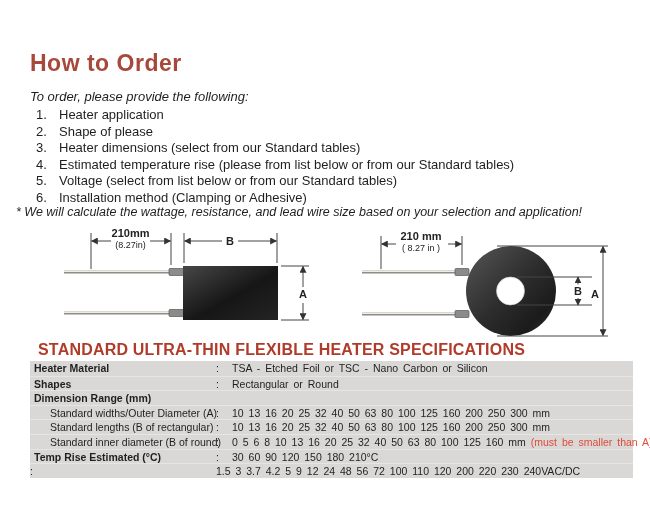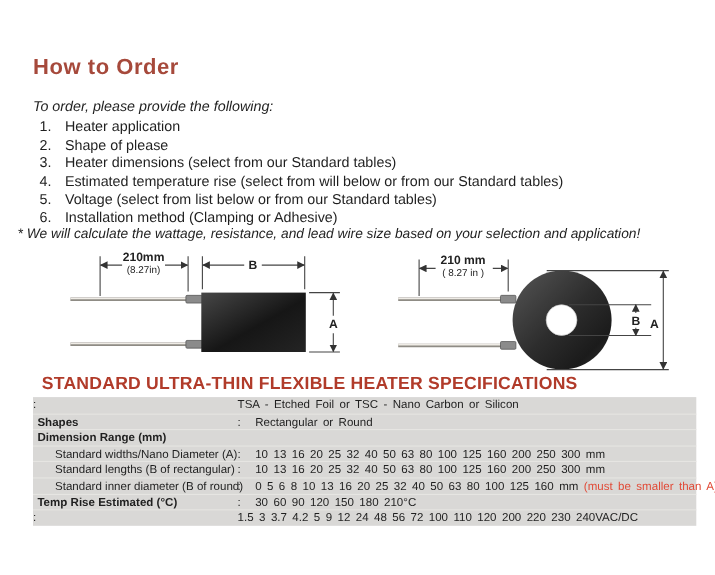--- a/index.html
+++ b/index.html
@@ -5,7 +5,7 @@
   html,body{margin:0;padding:0;background:#fff;}
   .page{position:relative;width:650px;height:523px;background:#ffffff;overflow:hidden;
         font-family:"Liberation Sans",sans-serif;color:#1f1f1f;}
-  .title{position:absolute;left:30px;top:50px;font-size:20px;font-weight:bold;
+  .title{position:absolute;left:30px;top:50px;font-size:23px;font-weight:bold;
          color:#a6493b;letter-spacing:.5px;}
   .intro{position:absolute;left:30px;top:89px;font-size:13px;font-style:italic;}
   .order-list{position:absolute;left:30px;top:107px;font-size:13px;}

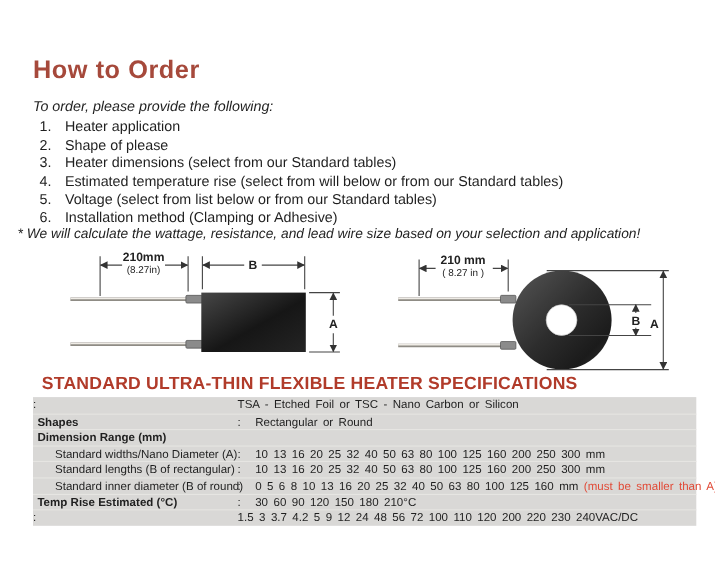--- a/index.html
+++ b/index.html
@@ -52,7 +52,7 @@
       </div>
     <div class="li">
         <span class="num">4.</span>
-        <span>Estimated temperature rise (select from will below or from our Standard tables)</span>
+        <span>Estimated temperature rise (please from list below or from our Standard tables)</span>
       </div>
     <div class="li">
         <span class="num">5.</span>

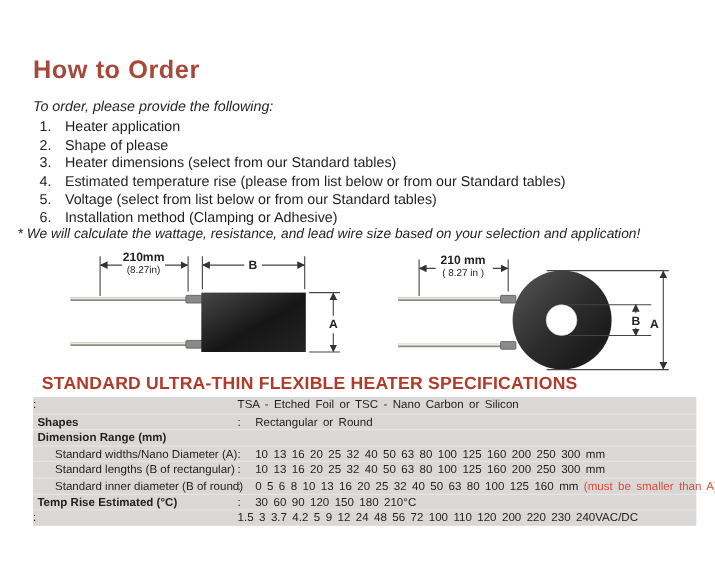--- a/index.html
+++ b/index.html
@@ -151,6 +151,7 @@
 
   <div class="spec-table">
     <div class="trow">
+      <span class="lbl">Heater Material</span>
       <span class="colon">:</span>
       <span class="val">TSA - Etched Foil  or  TSC - Nano Carbon  or  Silicon</span>
     </div>

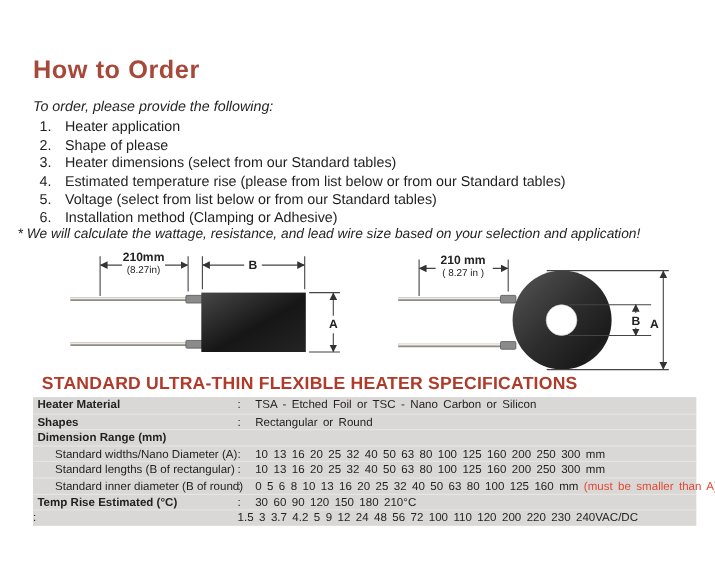--- a/index.html
+++ b/index.html
@@ -166,7 +166,7 @@
       <span class="val"></span>
     </div>
     <div class="trow sub">
-      <span class="lbl">Standard widths/Nano Diameter (A)</span>
+      <span class="lbl">Standard widths/Outer Diameter (A)</span>
       <span class="colon">:</span>
       <span class="val">10 13 16 20 25 32 40 50 63 80 100 125 160 200 250 300 mm</span>
     </div>

